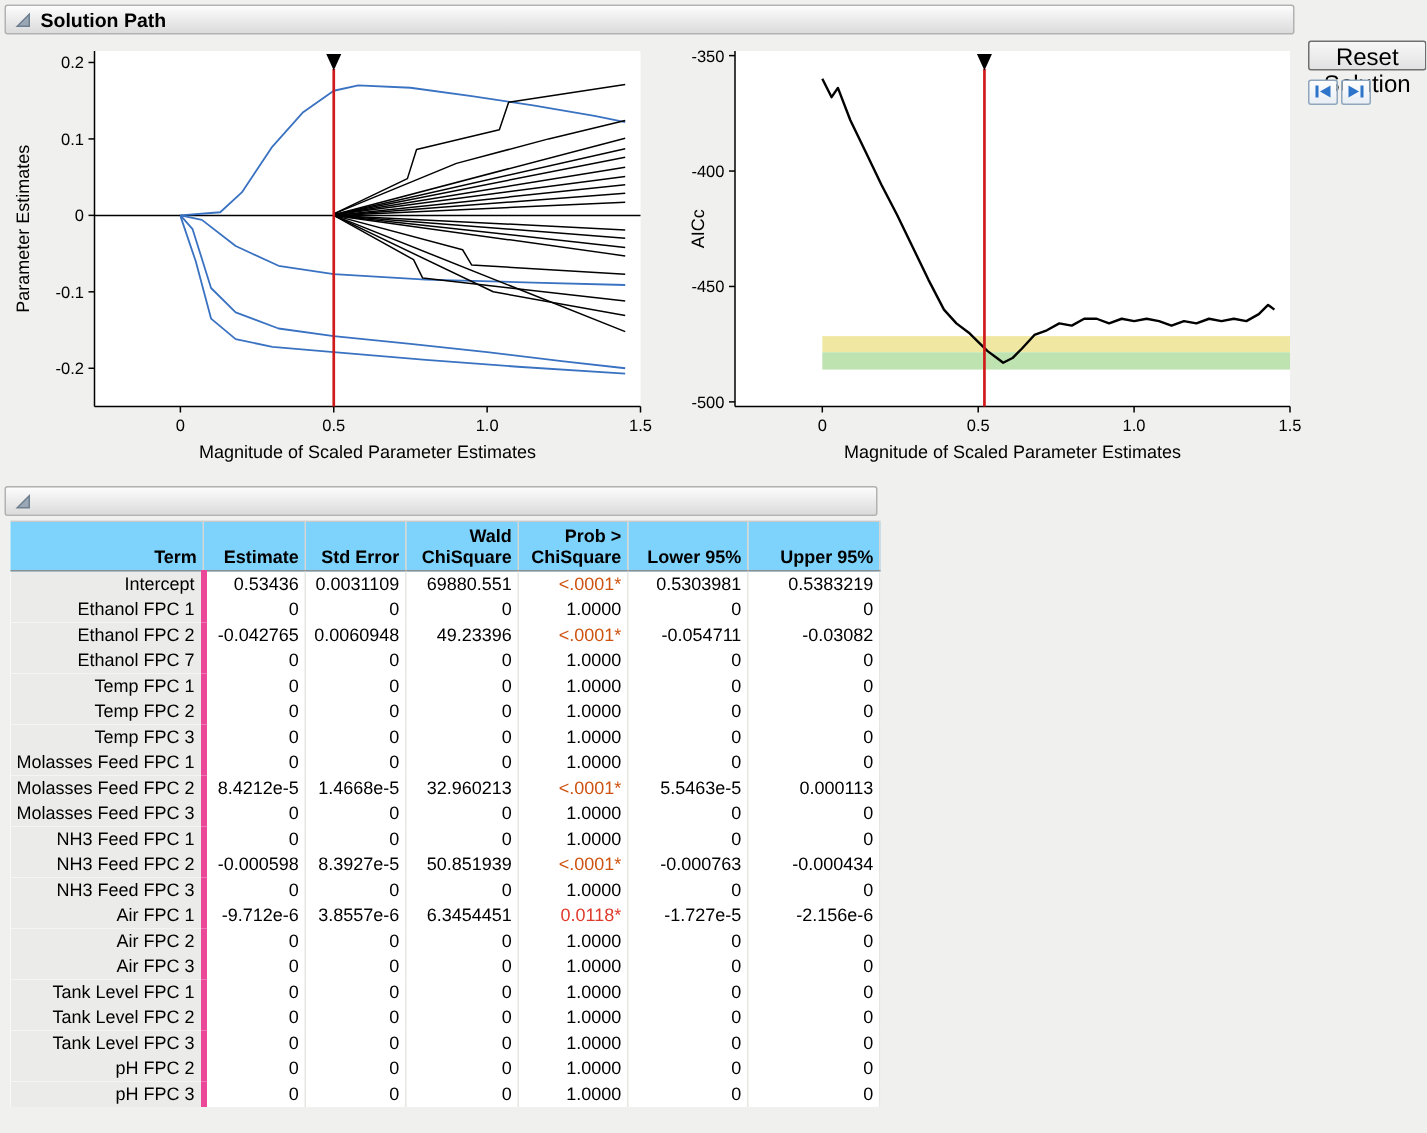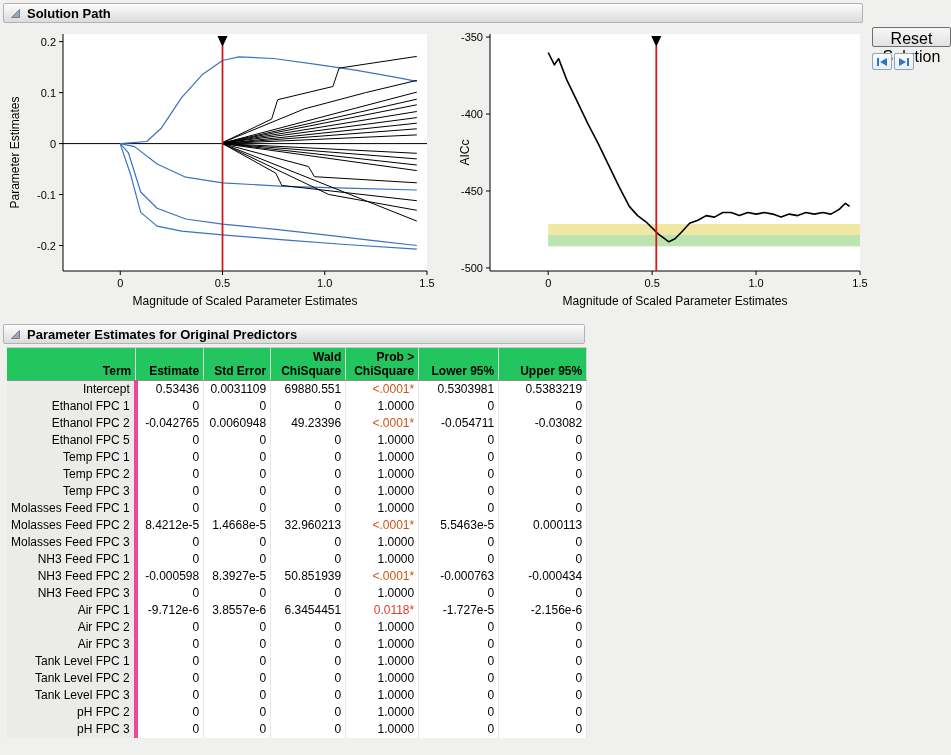--- a/index.html
+++ b/index.html
@@ -162,7 +162,6 @@
           <path d="M1.5 9.5 L9.5 1.5 L9.5 9.5 Z" fill="#9aa7b5" stroke="#6e7f90" stroke-width="1"></path>
         </svg>
     </span>
-    <span class="title">Parameter Estimates for Original Predictors</span>
   </div>
 
   <div id="param-table-wrap">

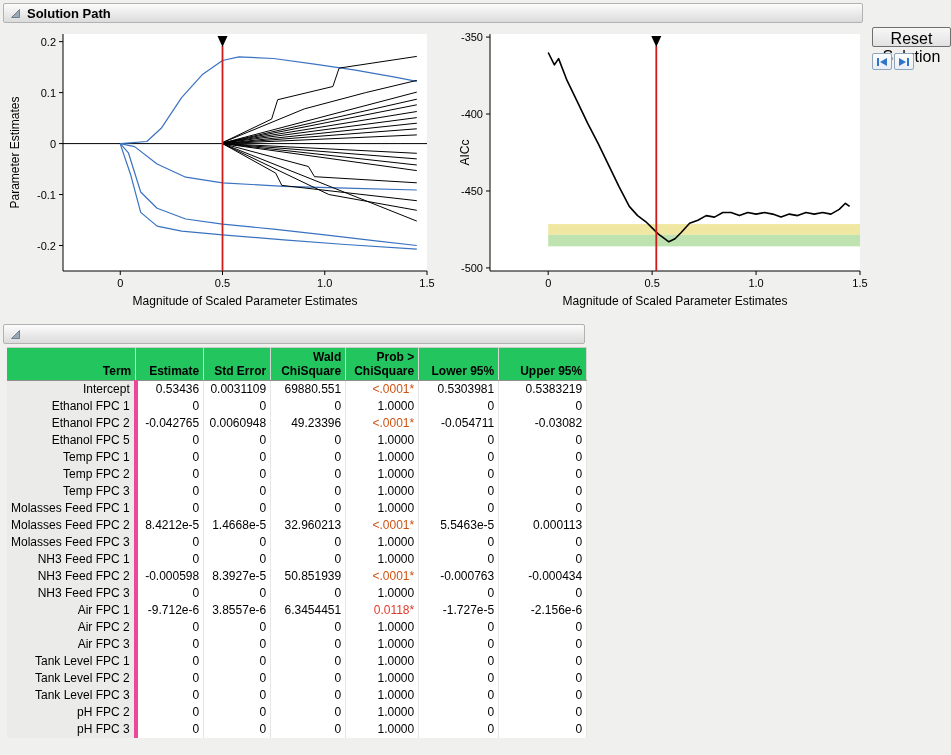--- a/index.html
+++ b/index.html
@@ -31,7 +31,7 @@
   #param-table-wrap{position:absolute;left:7px;top:347px}
   table.ptable{border-collapse:collapse;table-layout:fixed;background:#fff}
   table.ptable th{
-    font-weight:bold;font-size:12px;background:#22c55e;vertical-align:bottom;
+    font-weight:bold;font-size:12px;background:#7dd3fc;vertical-align:bottom;
     white-space:pre-line;padding:2px 4px;border-bottom:1px solid #8f8f8f;
     border-top:1px solid #c9c9c9;border-right:1px solid #d6d6d4;line-height:14px;
   }

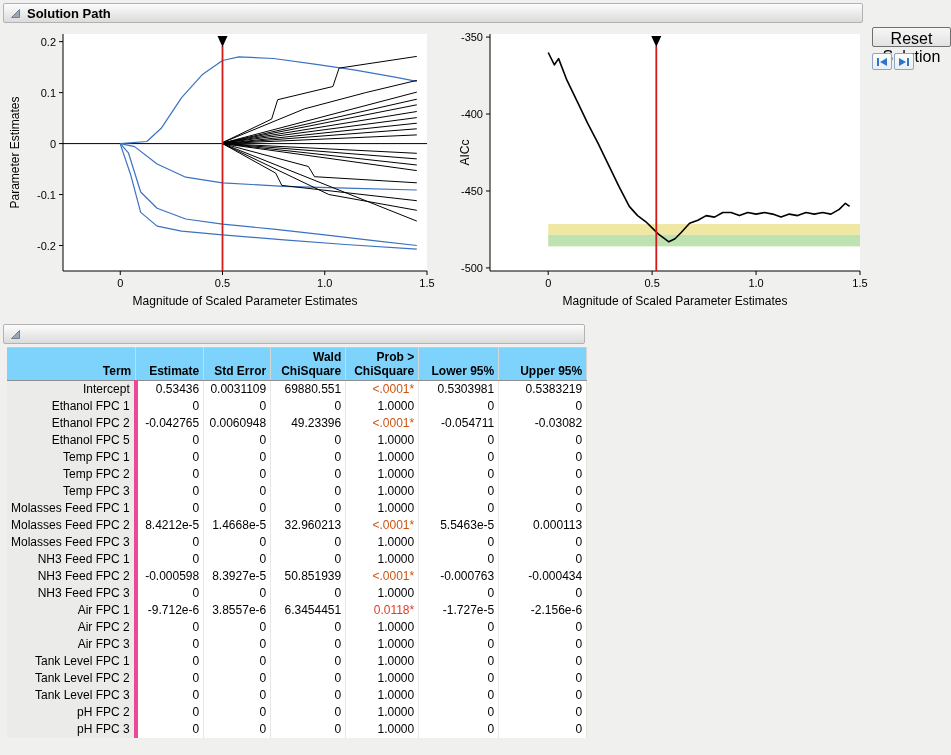--- a/index.html
+++ b/index.html
@@ -217,7 +217,7 @@
             <td class="col-right">-0.03082</td>
           </tr>
           <tr>
-            <td class="col-left term-cell">Ethanol FPC 5</td>
+            <td class="col-left term-cell">Ethanol FPC 7</td>
             <td class="col-right">0</td>
             <td class="col-right">0</td>
             <td class="col-right">0</td>

